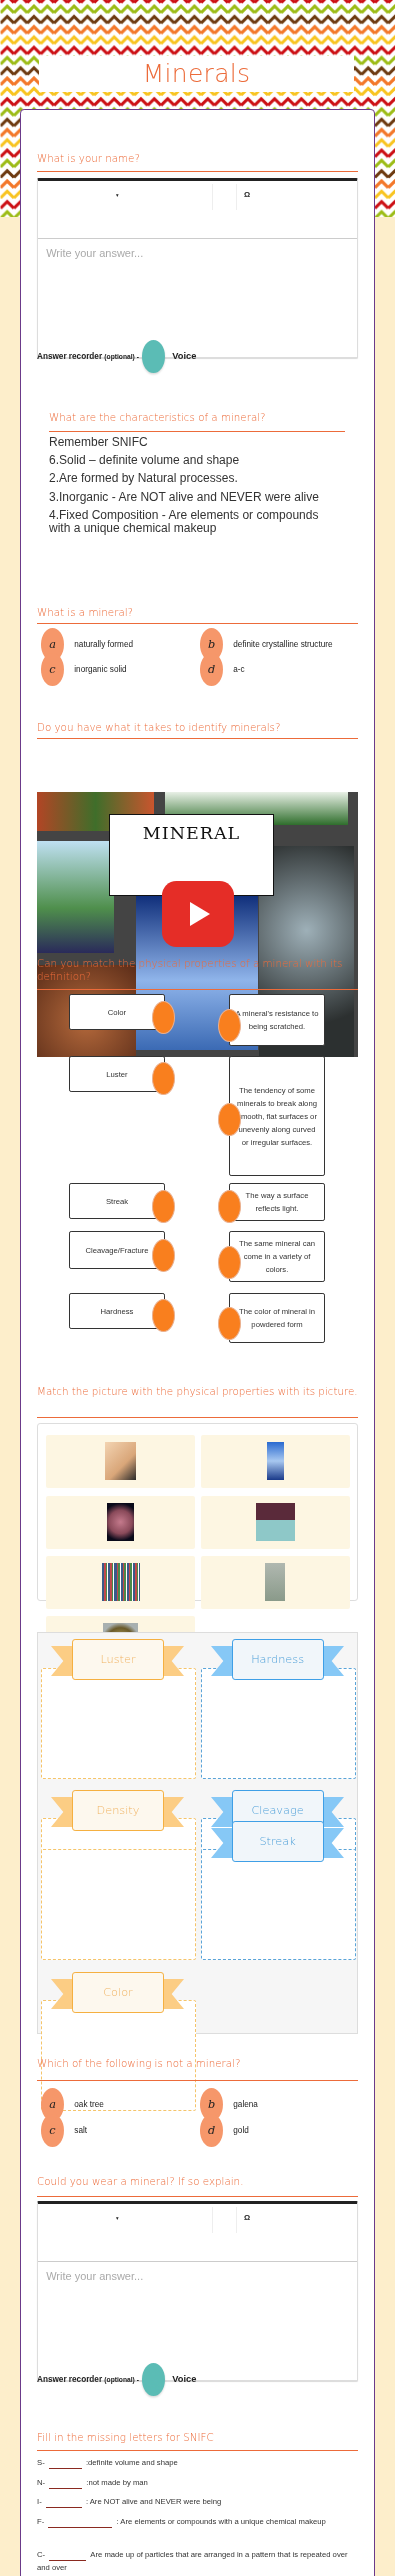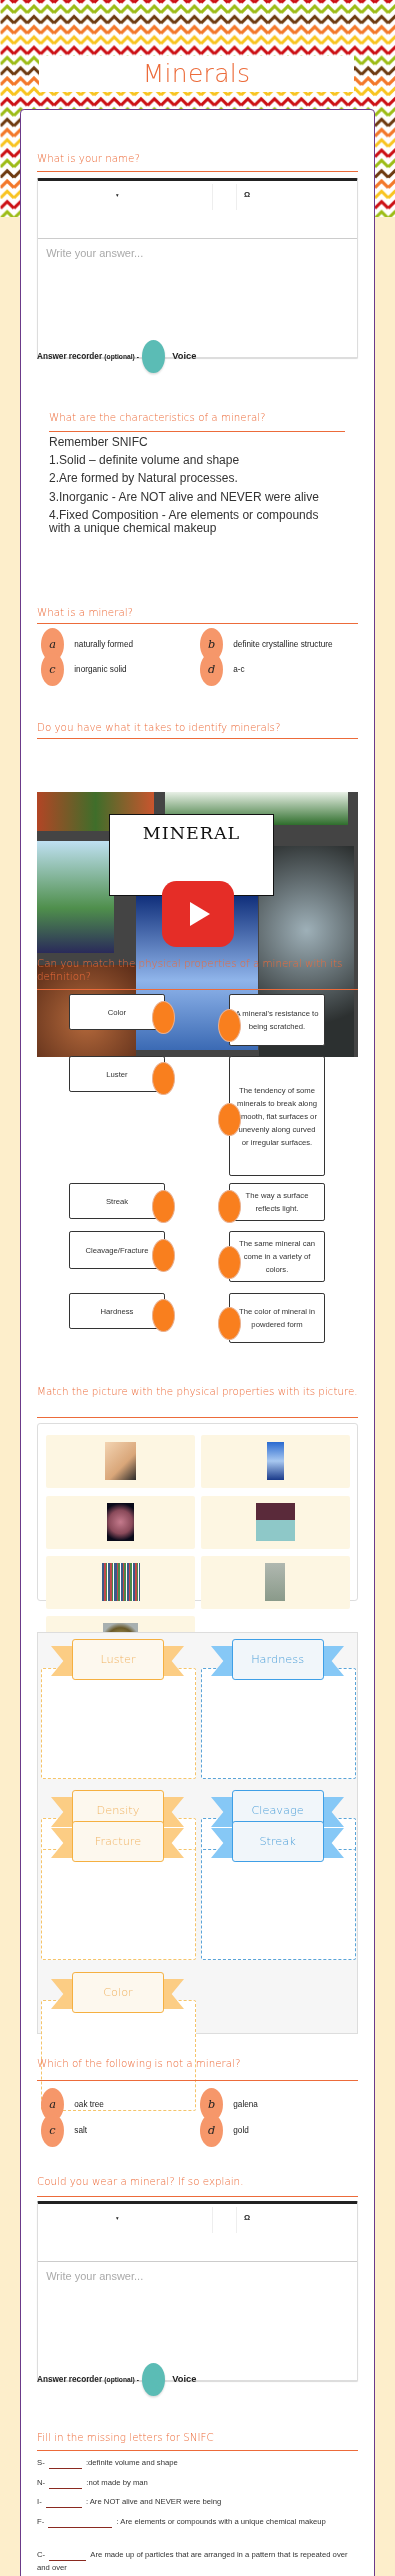--- a/index.html
+++ b/index.html
@@ -156,7 +156,7 @@
 <div class="q-rule" style="left:49px;width:296px;top:431px;"></div>
 <div class="body-text" style="top:436px;">
   <p>Remember SNIFC</p>
-  <p>1.Solid – definite volume and shape</p>
+  <p>6.Solid – definite volume and shape</p>
   <p>2.Are formed by Natural processes.</p>
   <p>3.Inorganic - Are NOT alive and NEVER were alive</p>
   <p>4.Fixed Composition - Are elements or compounds with a unique chemical makeup</p>

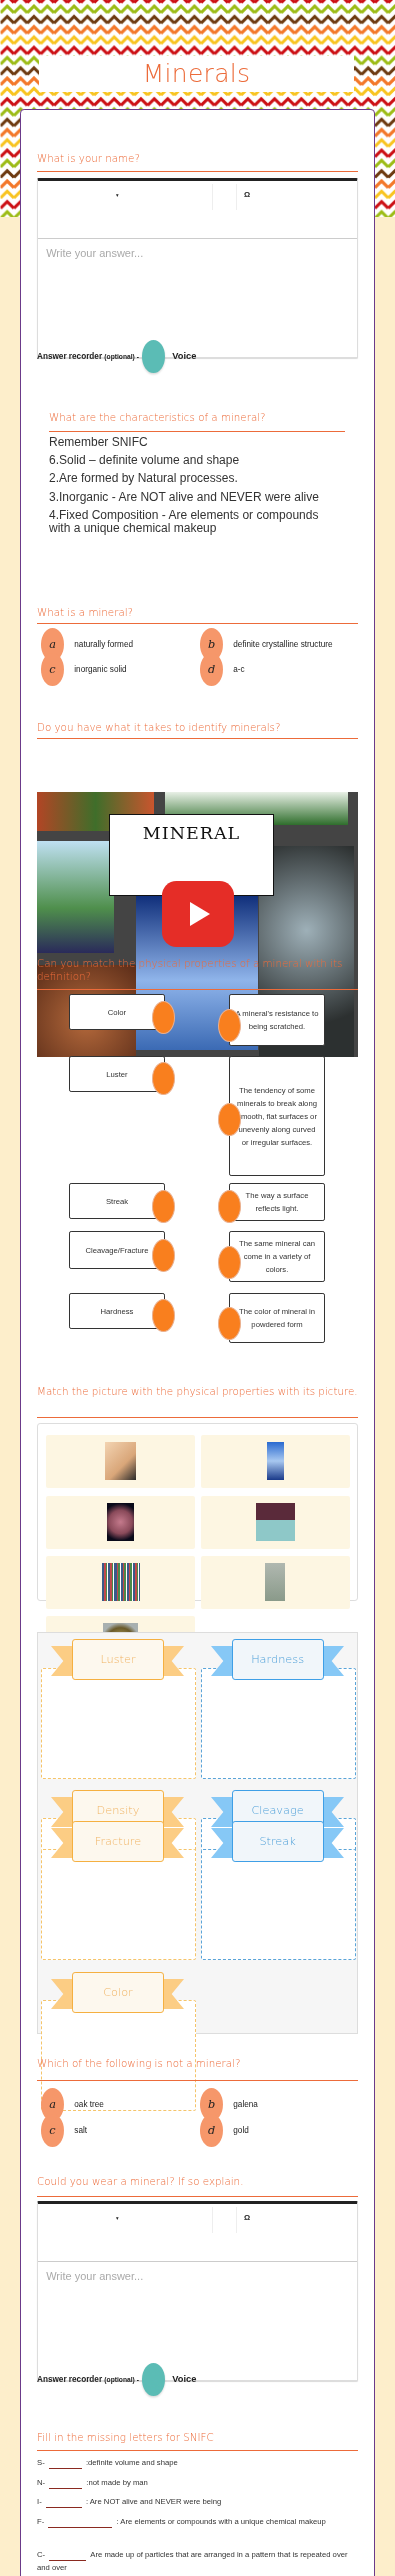--- a/index.html
+++ b/index.html
@@ -297,15 +297,6 @@
   </div>
 
   <div class="cat-drop" style="left:2.6px;top:210px;height:111px;border-color:#f5c46a;top:216px;"></div>
-  <div class="ribbon orange" style="left:13.4px;top:188px;">
-    <svg class="tail" style="left:0;" width="36" height="30" viewBox="0 0 70 58">
-        <polygon points="0,0 70,0 70,58 0,58 24,29" fill="#fccd84"></polygon>
-      </svg>
-    <svg class="tail" style="left:97px;" width="36" height="30" viewBox="0 0 70 58">
-        <polygon points="0,0 70,0 46,29 70,58 0,58" fill="#fccd84"></polygon>
-      </svg>
-    <div class="tag">Fracture</div>
-  </div>
 
   <div class="cat-drop" style="left:163px;top:216px;border-color:#5aa4d8;"></div>
   <div class="ribbon blue" style="left:173px;top:188px;">

